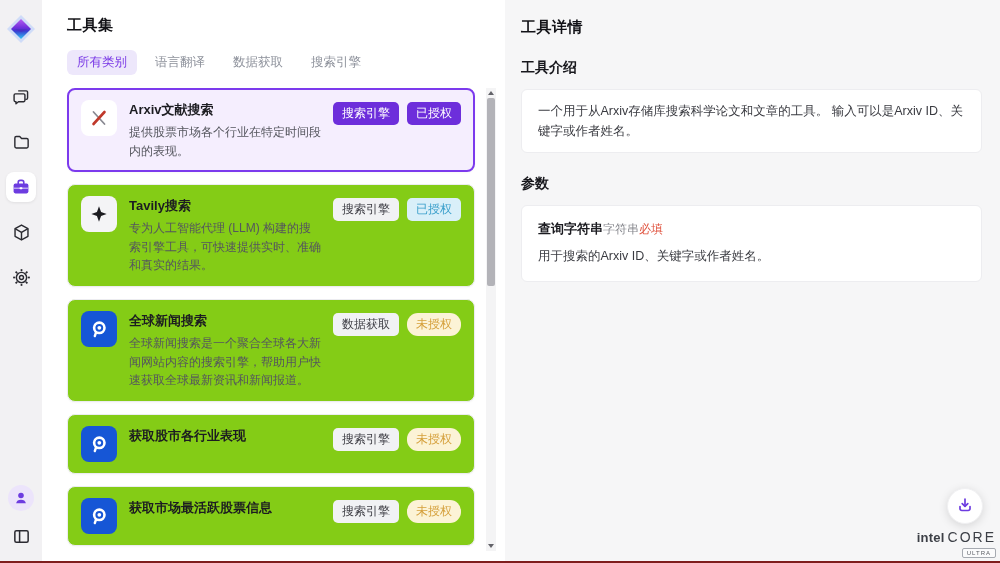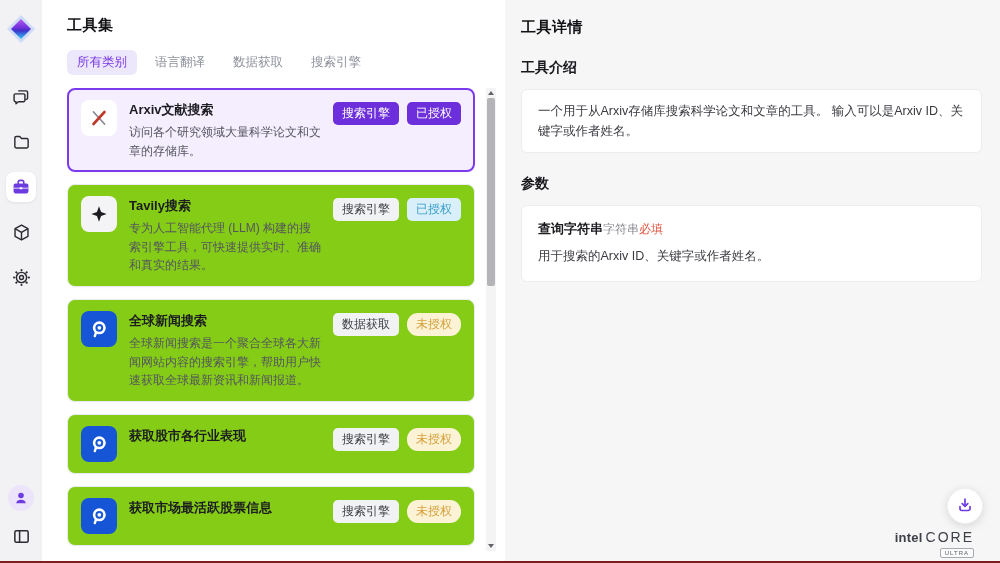--- a/index.html
+++ b/index.html
@@ -206,7 +206,7 @@
           </div>
           <div class="tool-body">
             <div class="tool-title">Arxiv文献搜索</div>
-            <div class="tool-desc">访问各个研究领域大量科学论文和文章的存储库。</div>
+            <div class="tool-desc">提供股票市场各个行业在特定时间段内的表现。</div>
           </div>
           <div class="tool-badges">
             <span class="badge badge-cat">搜索引擎</span>

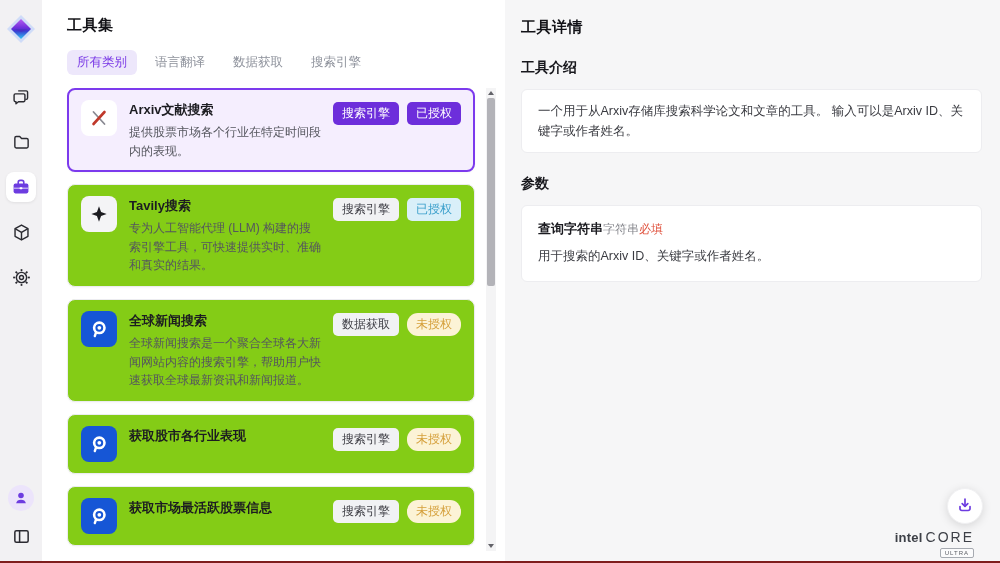--- a/index.html
+++ b/index.html
@@ -88,7 +88,7 @@
     background:#fff; box-shadow:0 2px 10px rgba(0,0,0,.13); display:flex; align-items:center;
     justify-content:center; cursor:pointer; border:1px solid #f0f0f2;
   }
-  .intel-brand { position:absolute; right:26px; bottom:3px; text-align:right; line-height:1; color:#3c3f46; }
+  .intel-brand { position:absolute; right:4px; bottom:3px; text-align:right; line-height:1; color:#3c3f46; }
   .intel-row { display:flex; align-items:baseline; gap:3px; justify-content:flex-end; }
   .intel-word { font-size:13px; font-weight:bold; letter-spacing:.2px; }
   .core-word { font-size:14px; letter-spacing:2px; text-transform:uppercase; font-weight:400; }

